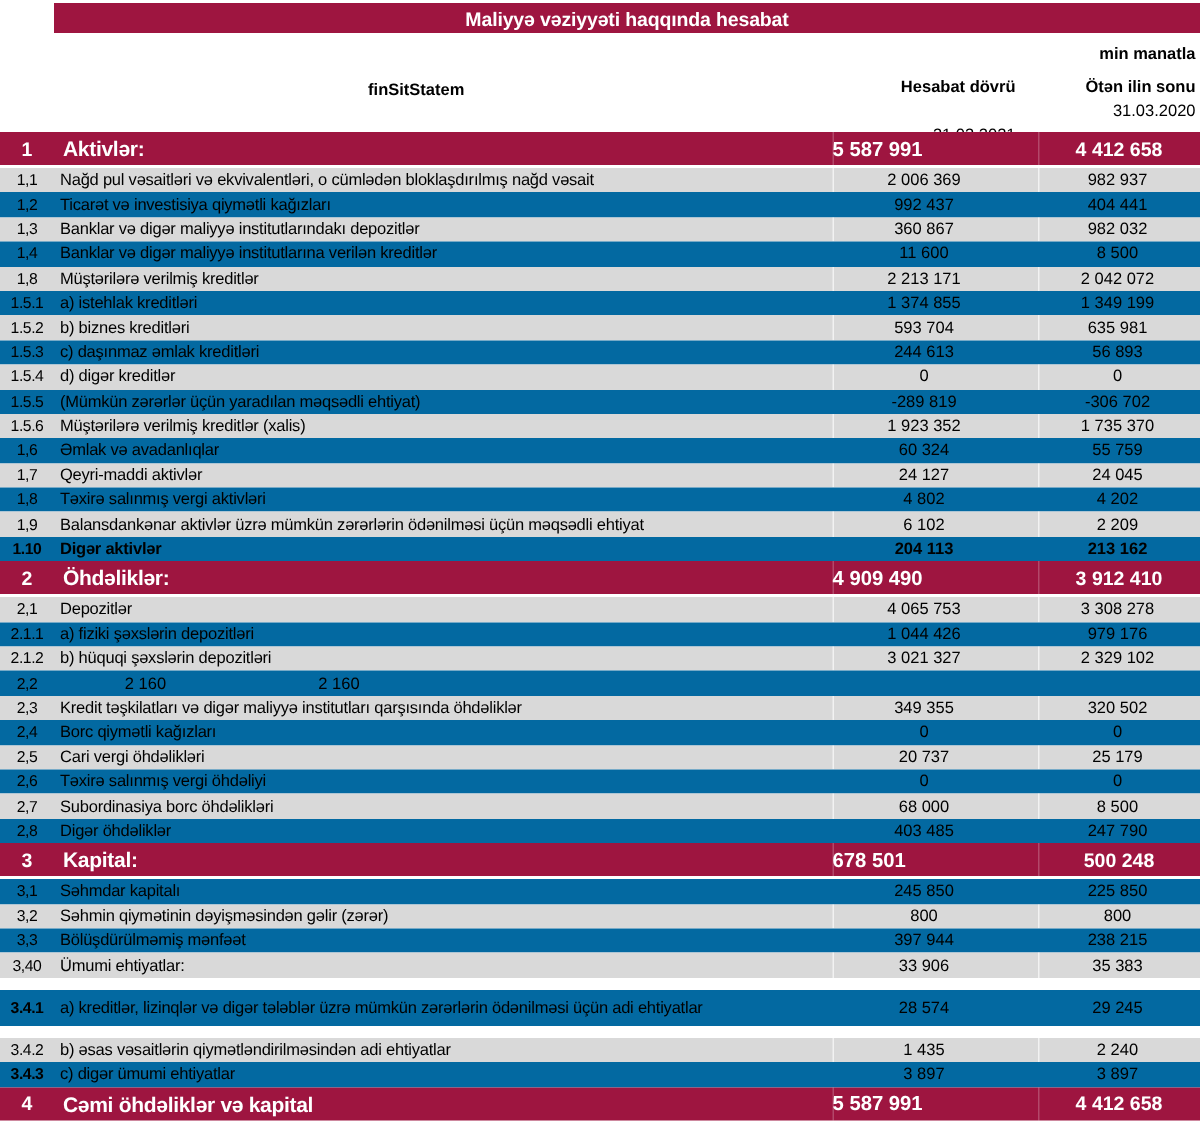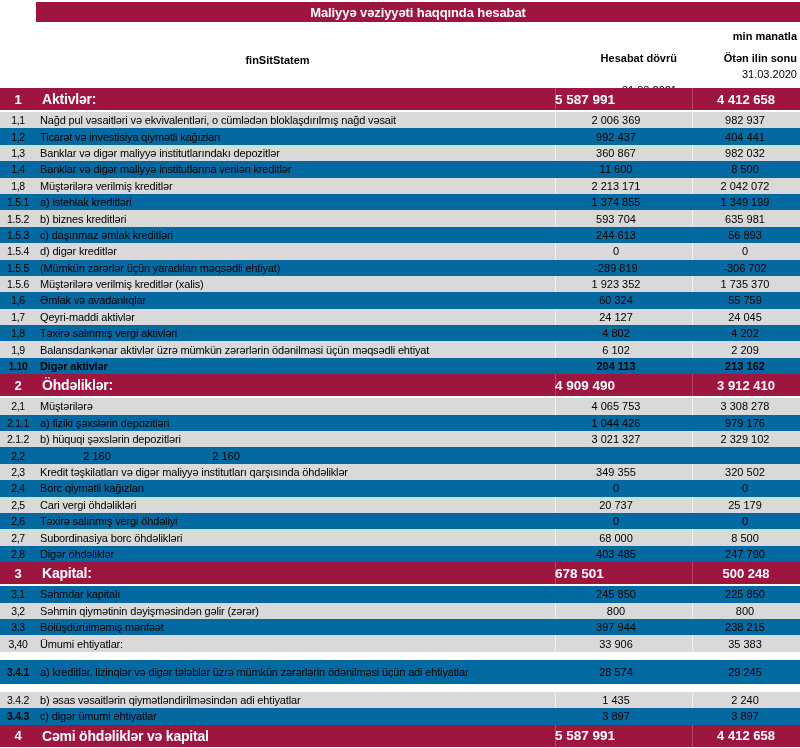--- a/index.html
+++ b/index.html
@@ -178,7 +178,7 @@
       </div>
       <div class="row gray">
         <span class="no">2,1</span>
-        <span class="label">Müştərilərə</span>
+        <span class="label">Depozitlər</span>
         <span class="v1">4 065 753</span>
         <span class="v2">3 308 278</span>
       </div>

